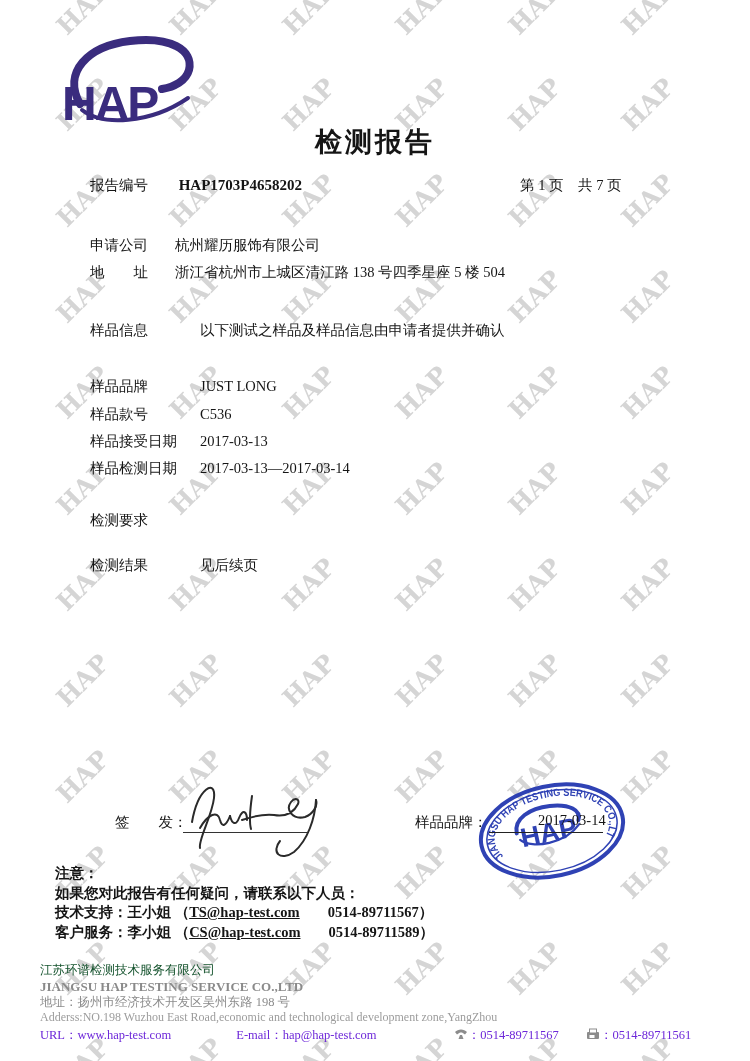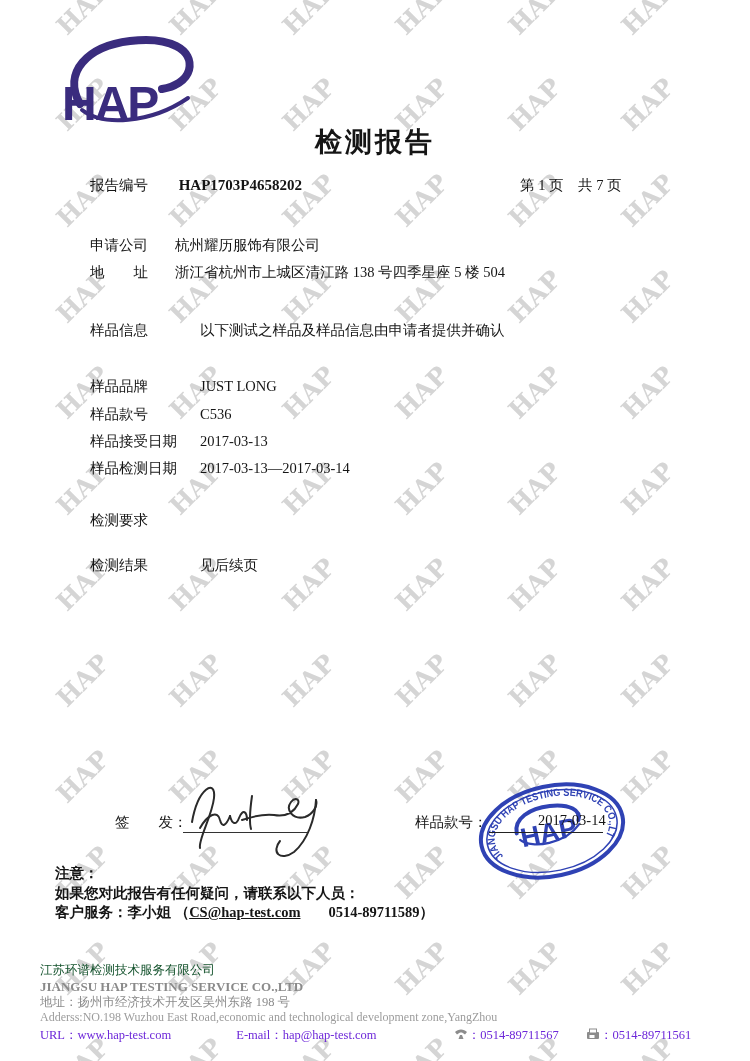--- a/index.html
+++ b/index.html
@@ -208,7 +208,7 @@
     </g>
   </svg>
 
-  <div class="layer issue-label">样品款号：</div>
+  <div class="layer issue-label">样品品牌：</div>
   <div class="layer issue-line"></div>
   <div class="layer issue-date">2017-03-14</div>
 

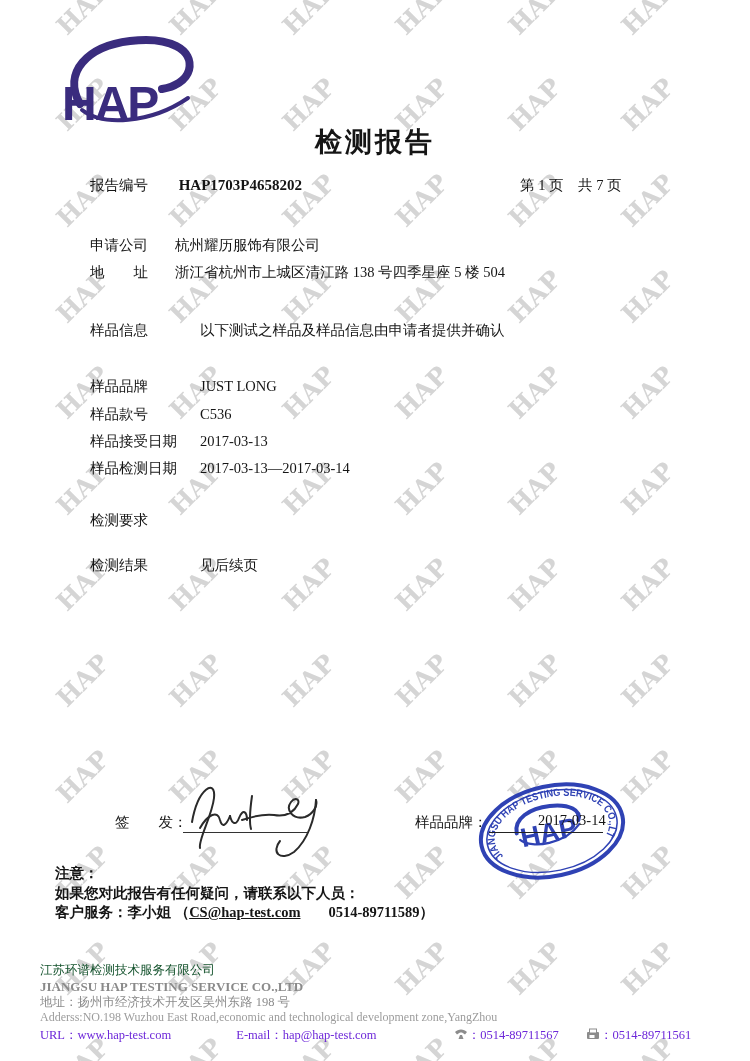--- a/index.html
+++ b/index.html
@@ -230,6 +230,10 @@
     <div>注意：</div>
     <div>如果您对此报告有任何疑问，请联系以下人员：</div>
     <div>
+      <span>技术支持：</span><span>王小姐</span>
+      <span>（</span><span class="email">TS@hap-test.com</span><span class="sp"></span><span>0514-89711567）</span>
+    </div>
+    <div>
       <span>客户服务：</span><span>李小姐</span>
       <span>（</span><span class="email">CS@hap-test.com</span><span class="sp"></span><span>0514-89711589）</span>
     </div>

